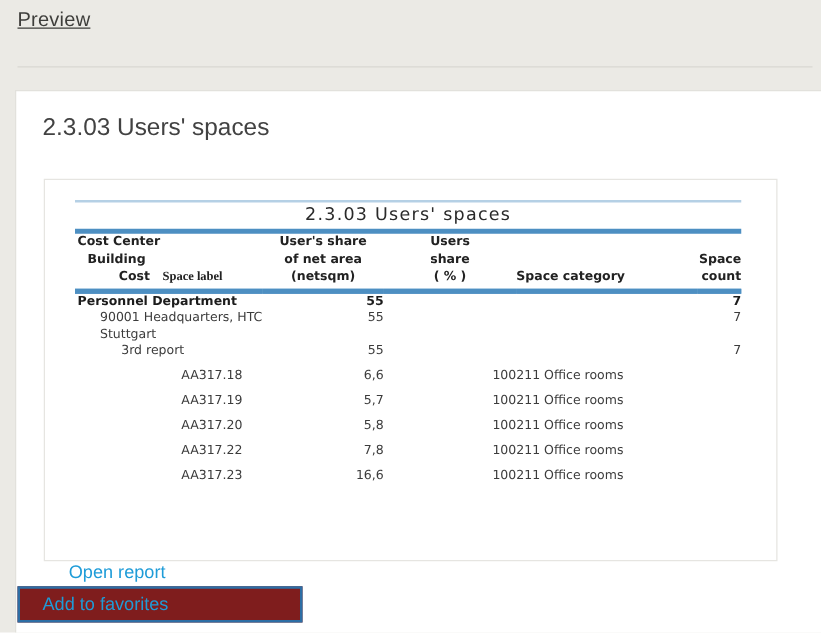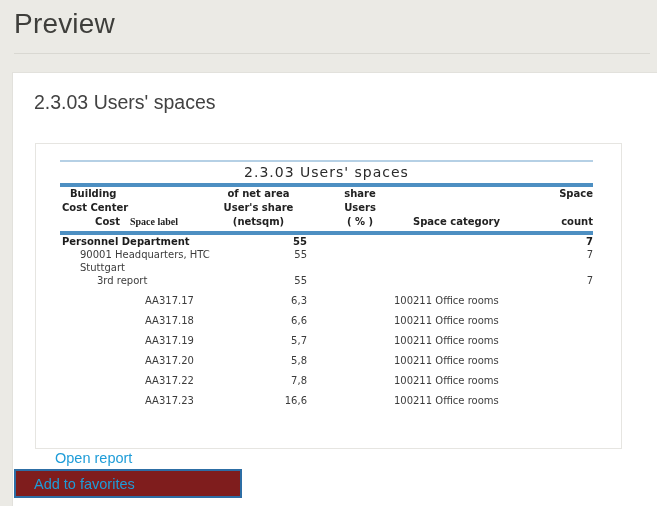--- a/index.html
+++ b/index.html
@@ -14,8 +14,9 @@
   
   .page-title {
     position:absolute; left:14px; top:8px;
-    font-size:28px; font-weight:400; color:#3e3e3b;
+    font-size:16px; font-weight:400; color:#3e3e3b;
     letter-spacing:0.2px;
+    text-decoration:underline;
   }
   .header-divider {
     position:absolute; left:14px; right:7px; top:53px;

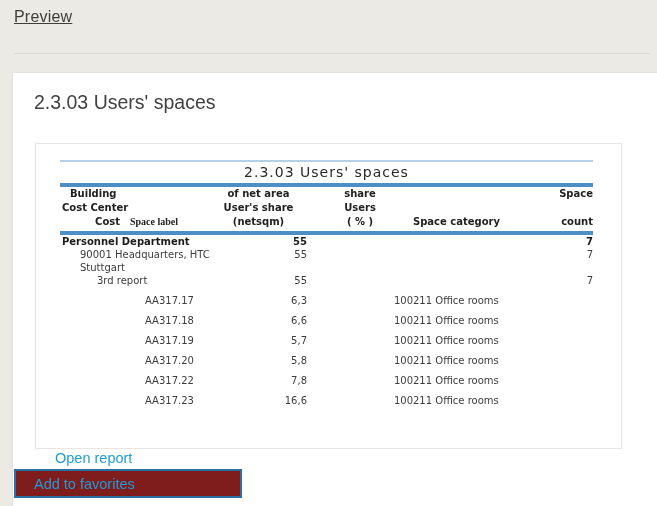--- a/index.html
+++ b/index.html
@@ -132,18 +132,18 @@
       </colgroup>
       <thead>
         <tr>
+          <td><span class="ind2">Cost Center</span></td>
+          <td class="c2">User's share</td>
+          <td class="c3">Users</td>
+          <td></td>
+          <td></td>
+        </tr>
+        <tr>
           <td><span class="ind10">Building</span></td>
           <td class="c2">of net area</td>
           <td class="c3">share</td>
           <td></td>
           <td class="c5">Space</td>
-        </tr>
-        <tr>
-          <td><span class="ind2">Cost Center</span></td>
-          <td class="c2">User's share</td>
-          <td class="c3">Users</td>
-          <td></td>
-          <td></td>
         </tr>
         <tr class="last">
           <td>

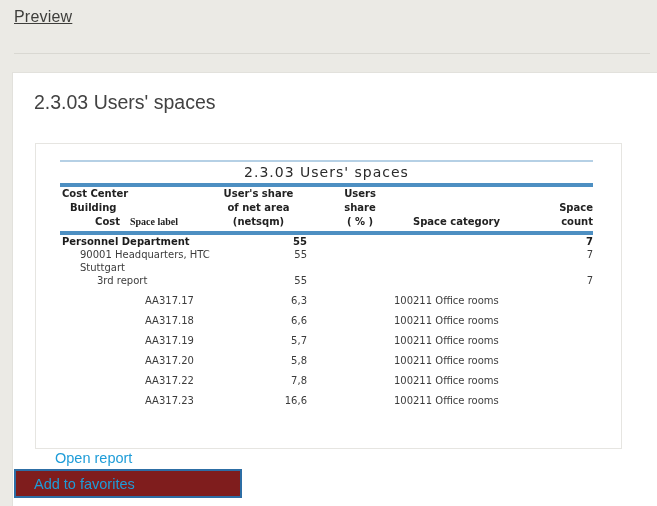--- a/index.html
+++ b/index.html
@@ -185,15 +185,6 @@
           </tr>
           <tr class="leaf">
             <td>
-              <span class="lbl lvl3">AA317.17</span>
-            </td>
-            <td class="num">6,3</td>
-            <td class="num">100</td>
-            <td class="cat">211 Office rooms</td>
-            <td class="num cnt"></td>
-          </tr>
-          <tr class="leaf">
-            <td>
               <span class="lbl lvl3">AA317.18</span>
             </td>
             <td class="num">6,6</td>

